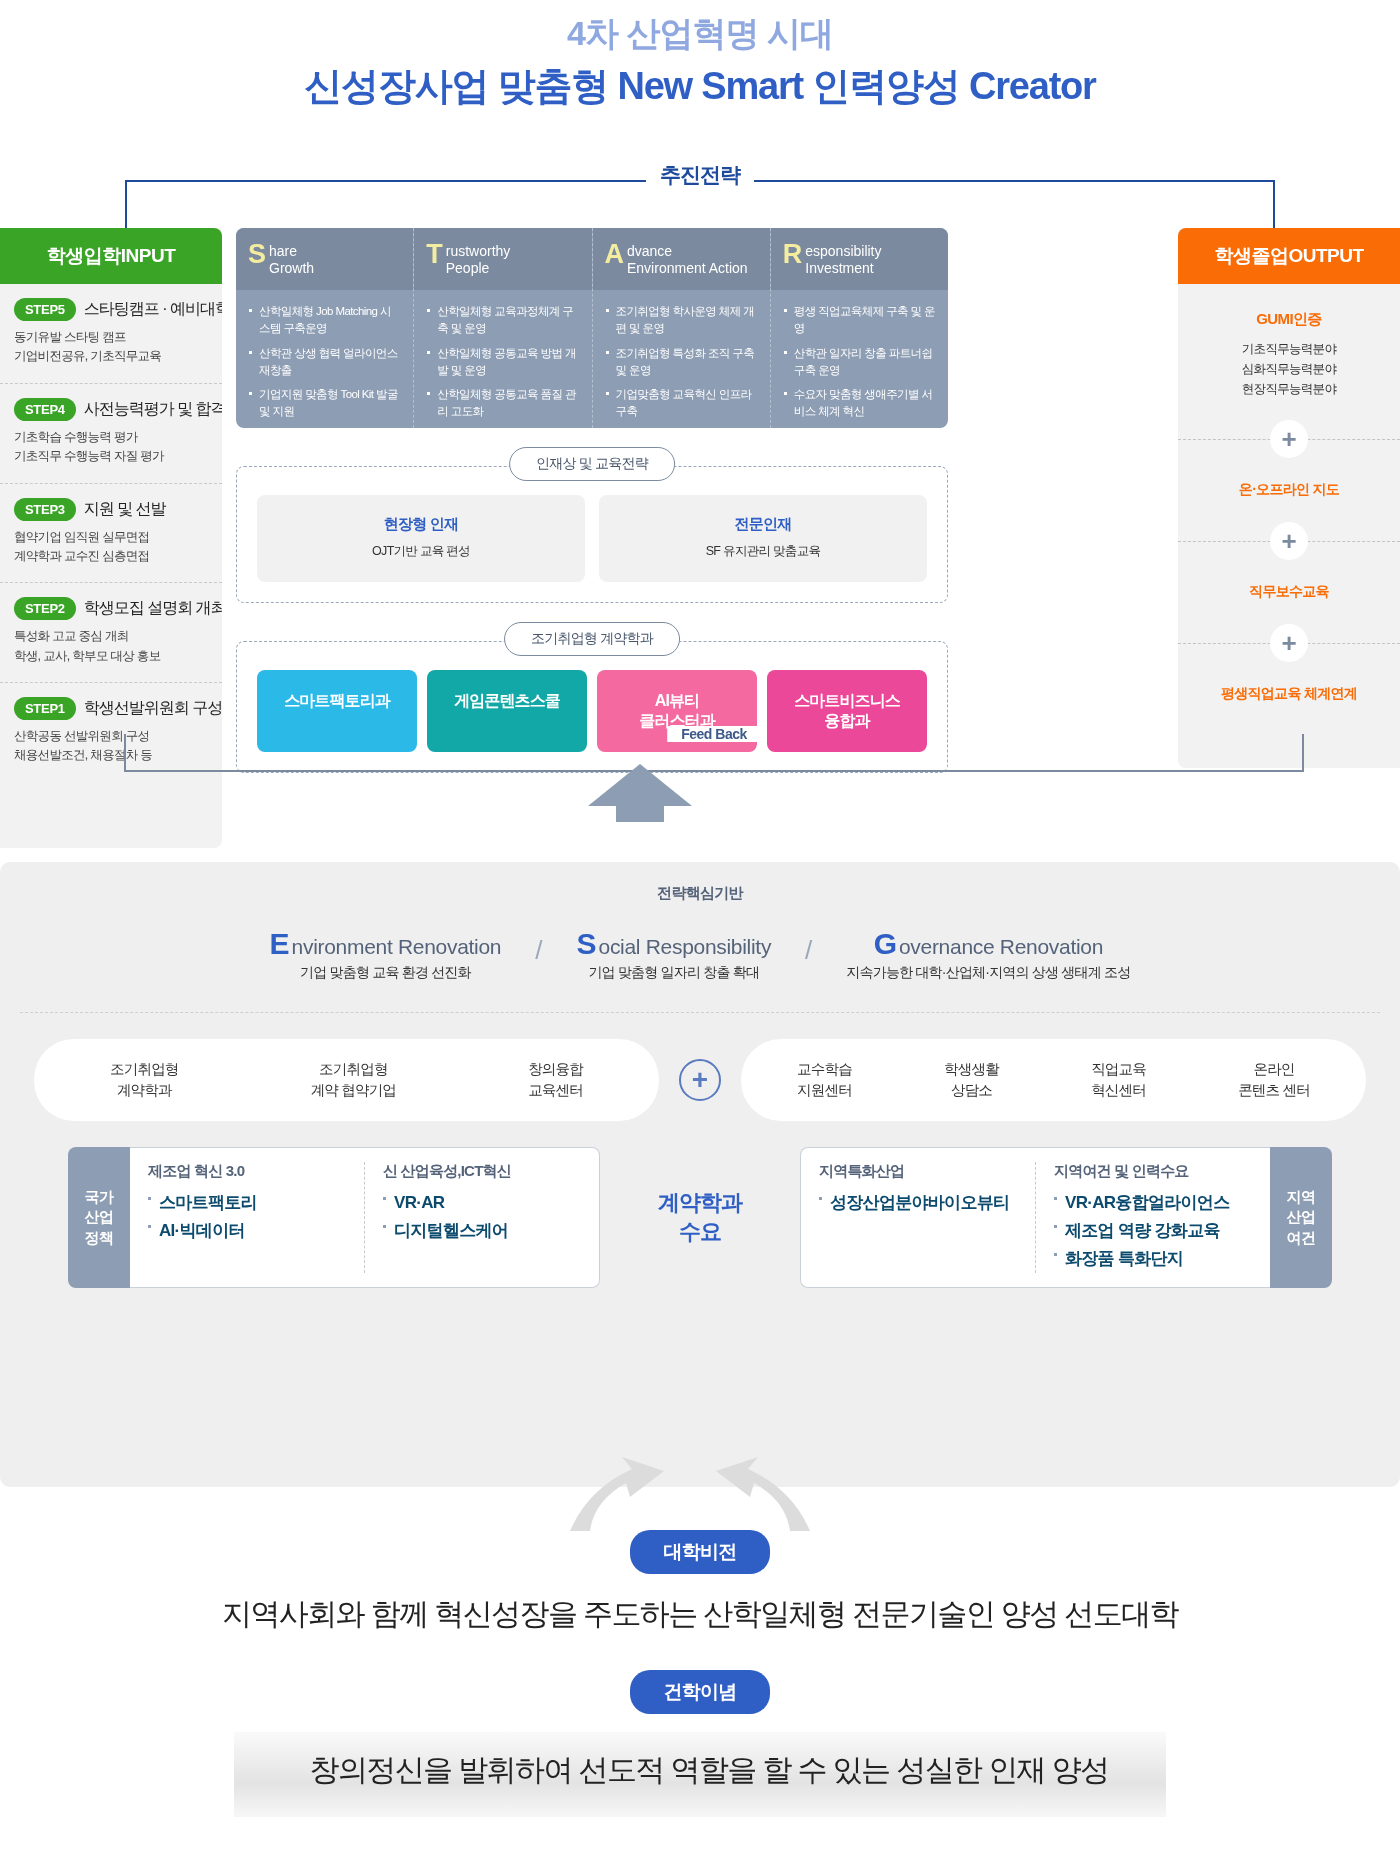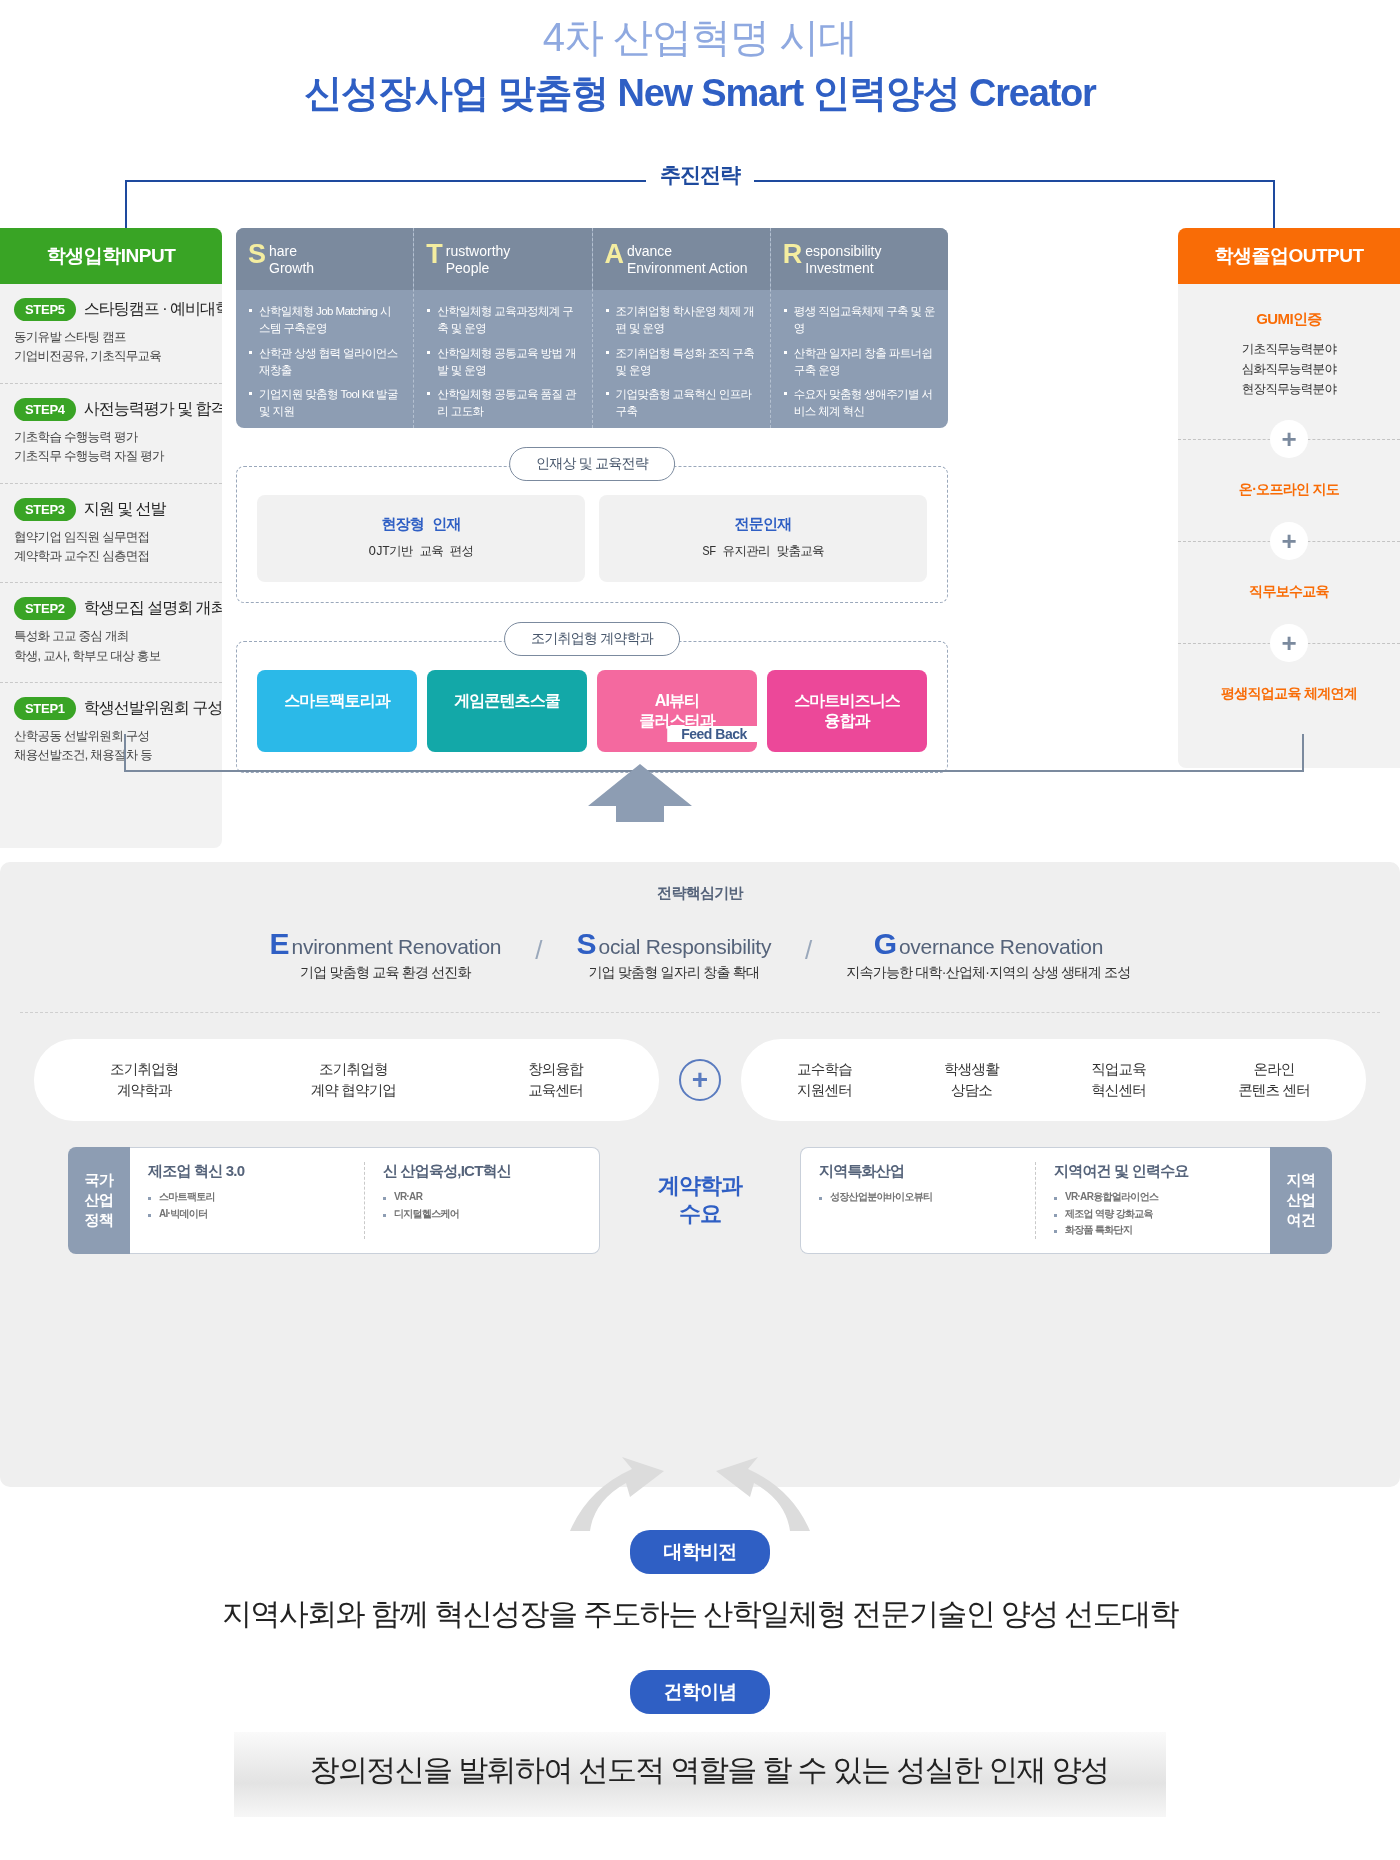--- a/index.html
+++ b/index.html
@@ -12,7 +12,7 @@
   
   .title-wrap { text-align:center; padding-top:12px; }
   .title-sub {
-    font-size:40px; color:#8fa9e0; font-weight:400; letter-spacing:-1px;
+    font-size:34px; color:#8fa9e0; font-weight:700; letter-spacing:-1px;
     line-height:1.25;
   }
   .title-main {

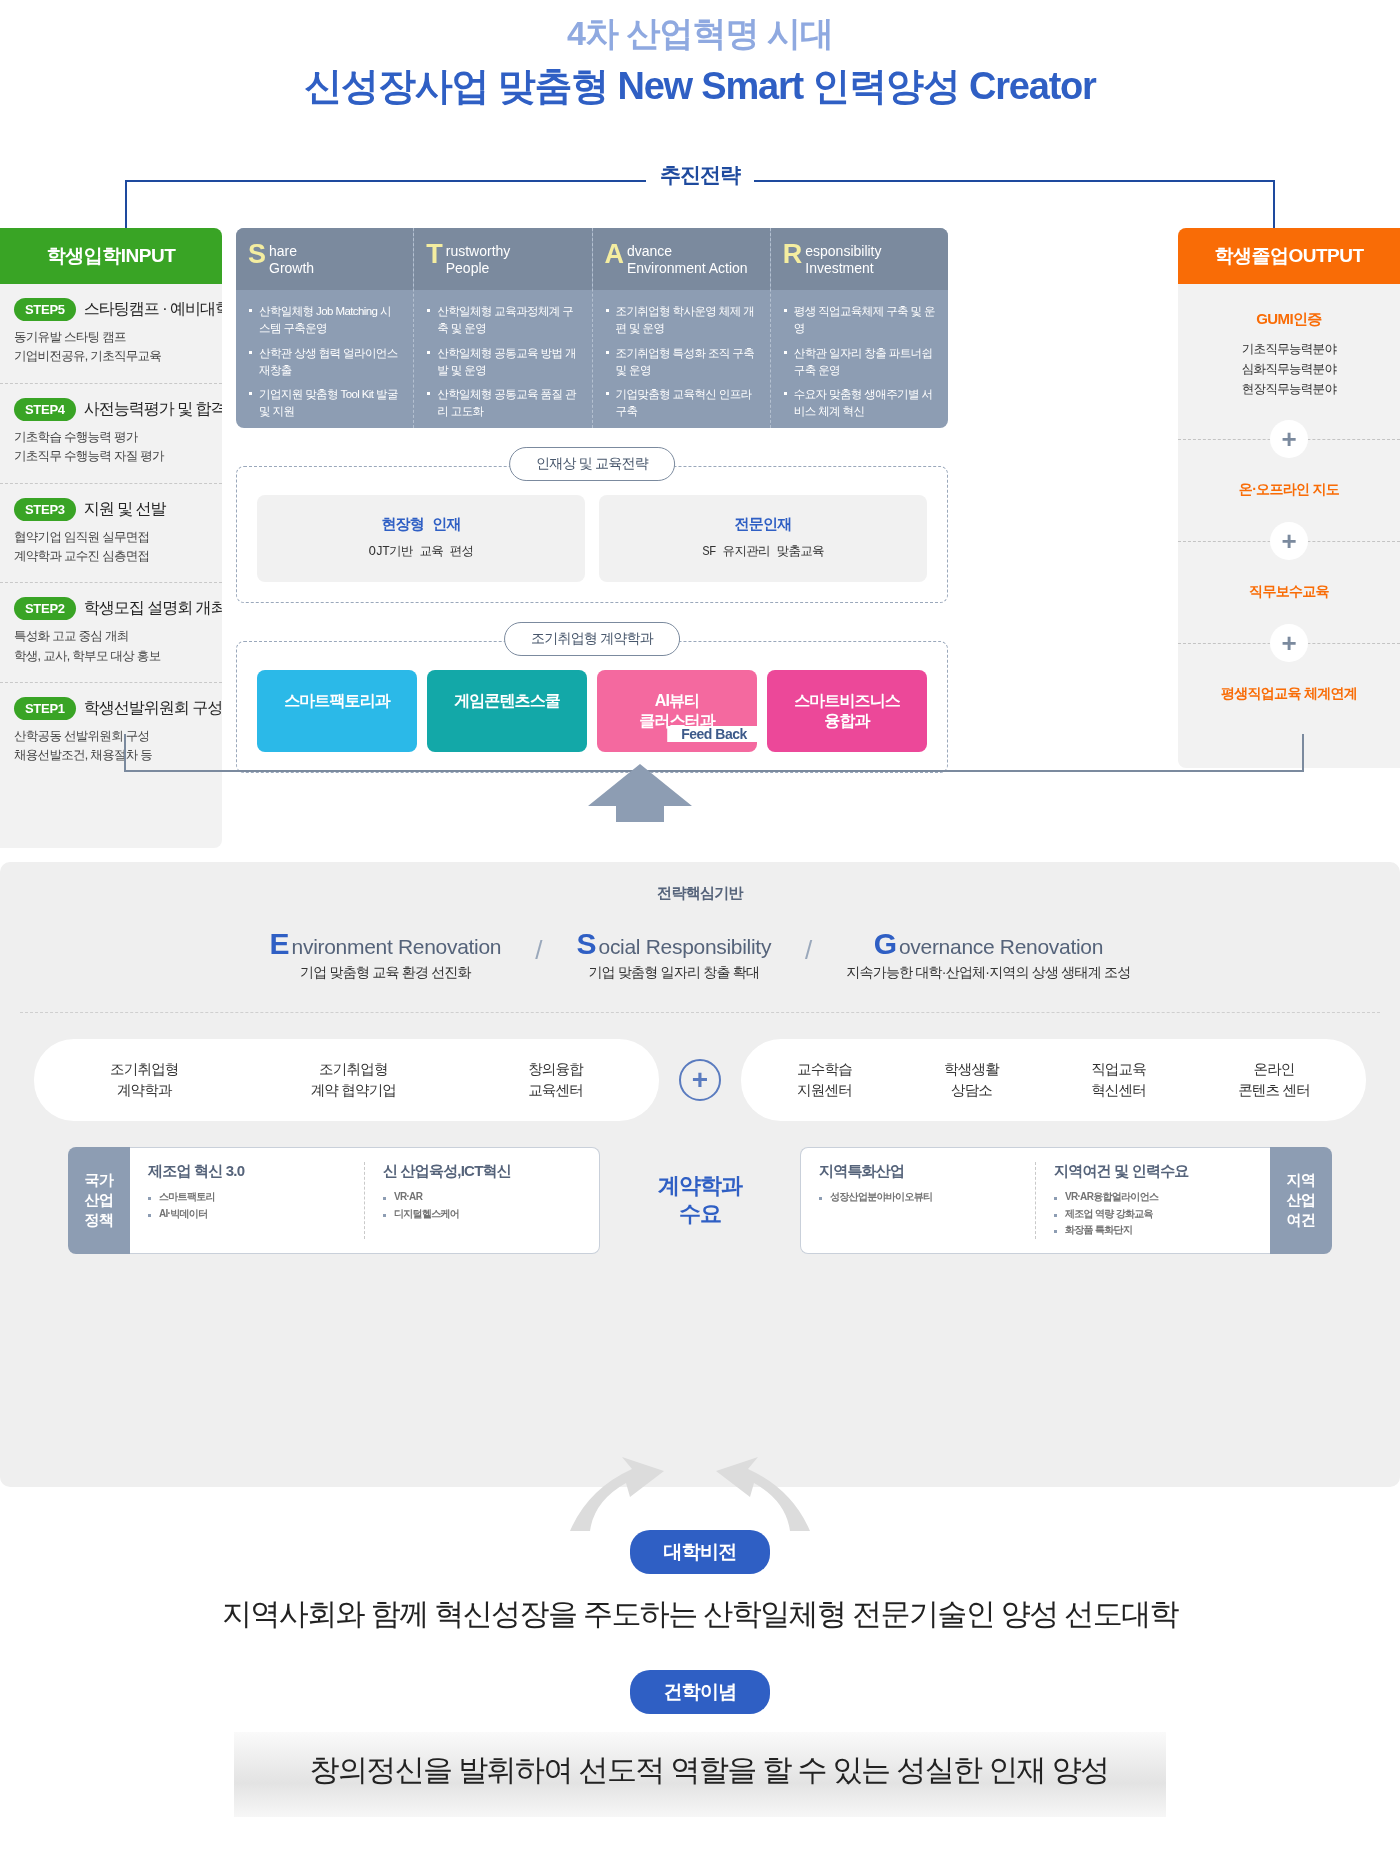--- a/index.html
+++ b/index.html
@@ -103,7 +103,6 @@
   .talent-card {
     flex:1; background:#f1f1f1; border-radius:8px; text-align:center;
     padding:20px 8px 22px 8px;
-    font-family:Liberation Mono, monospace;
   }
   .talent-title {
     font-size:15px; color:#2f5fc4; font-weight:bold; letter-spacing:-0.8px;

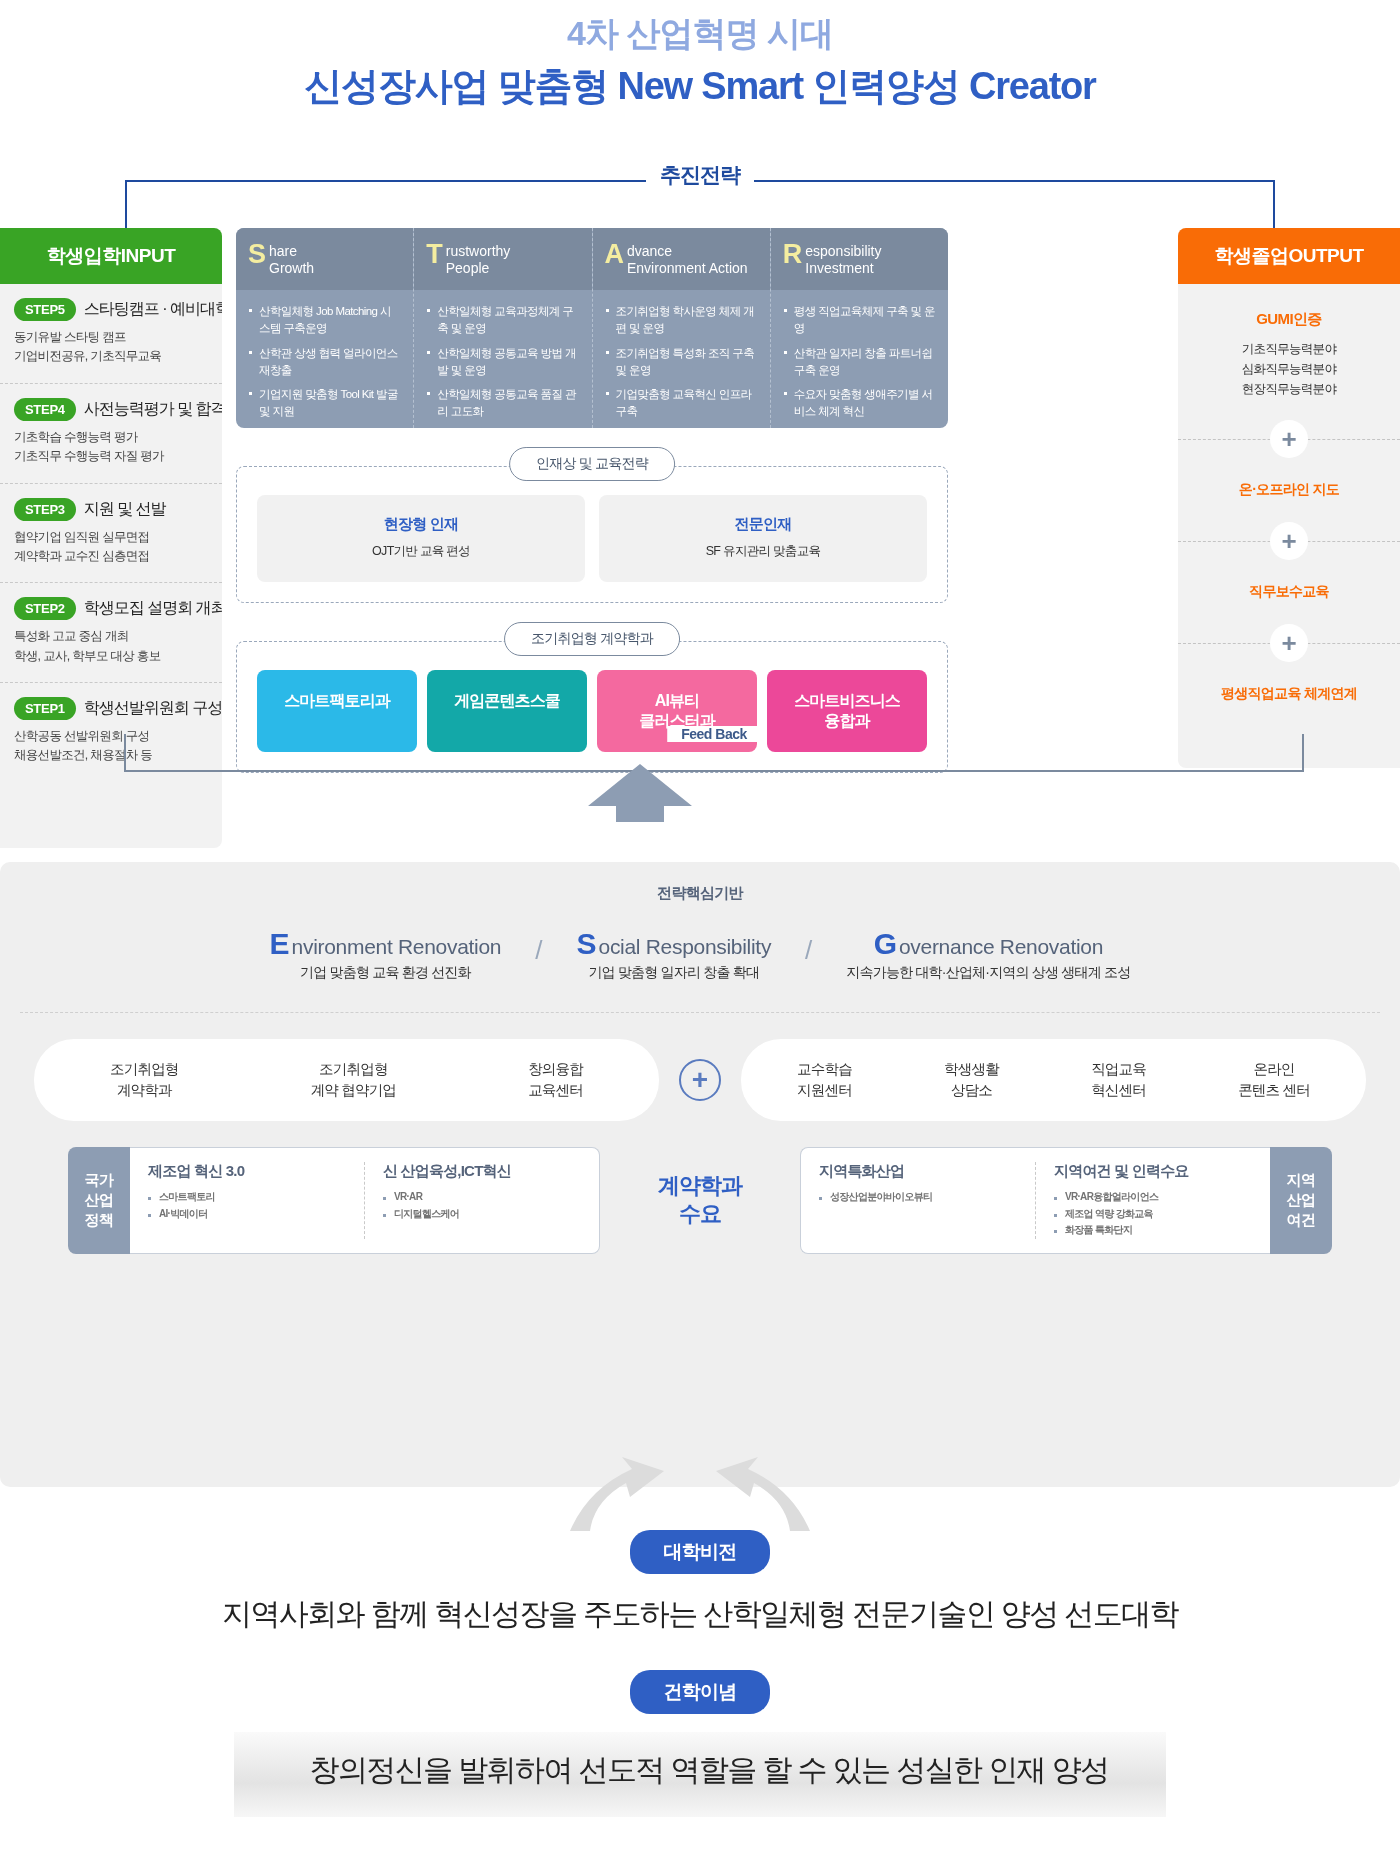--- a/index.html
+++ b/index.html
@@ -231,7 +231,7 @@
     font-size:15px; color:#55637a; letter-spacing:-0.8px; margin-bottom:8px;
   }
   .policy-bullet {
-    font-size:10px; color:#737373; letter-spacing:-0.7px; line-height:1.65;
+    font-size:17px; color:#0c4a6e; letter-spacing:-0.7px; line-height:1.65;
     padding-left:11px; position:relative;
   }
   .policy-bullet:before {

